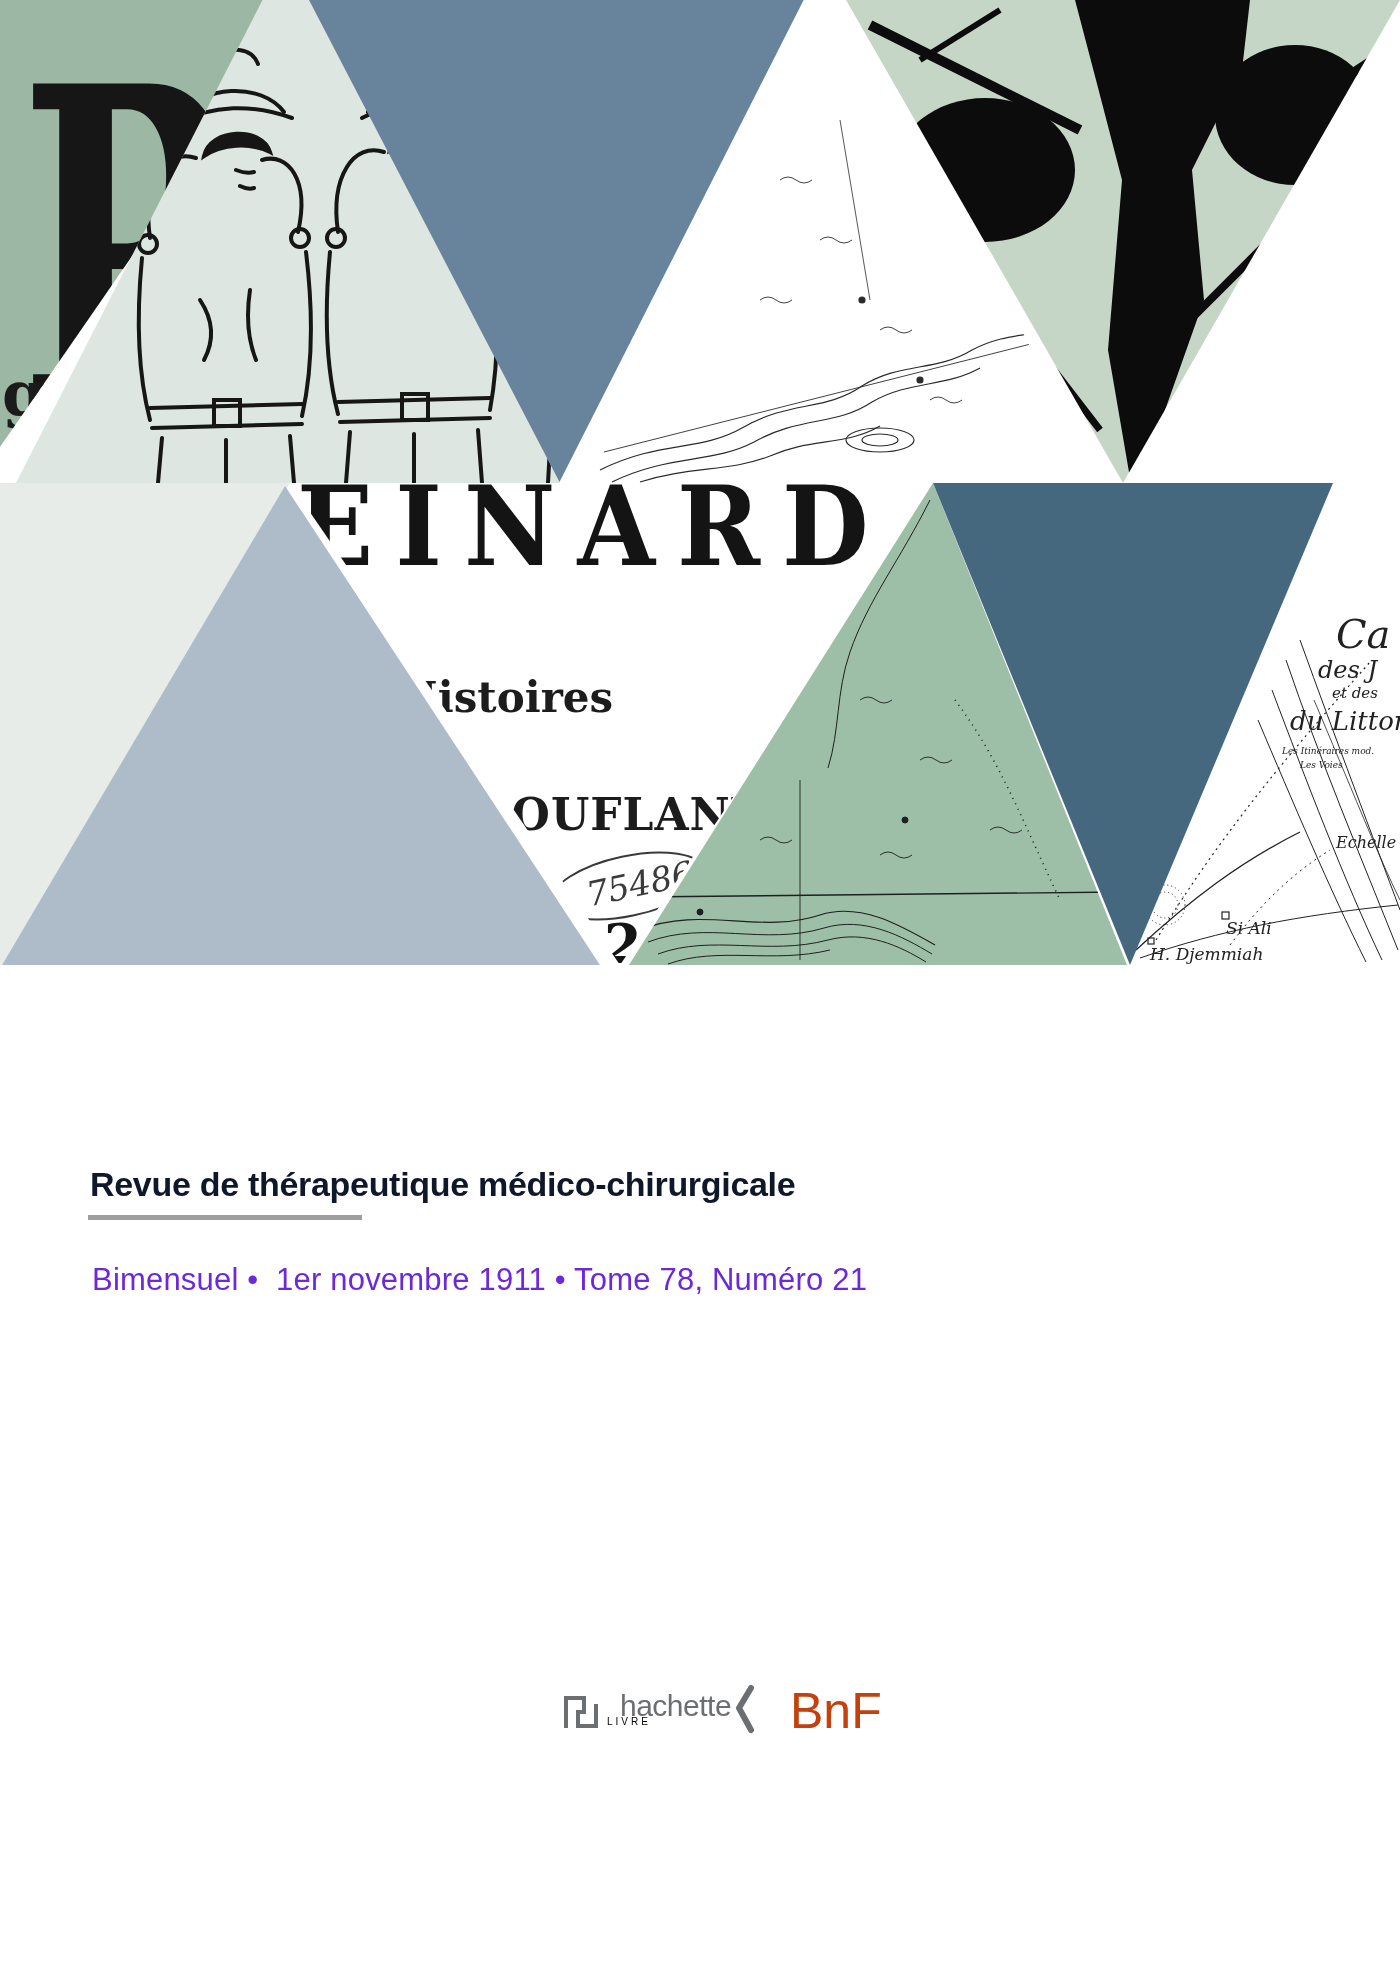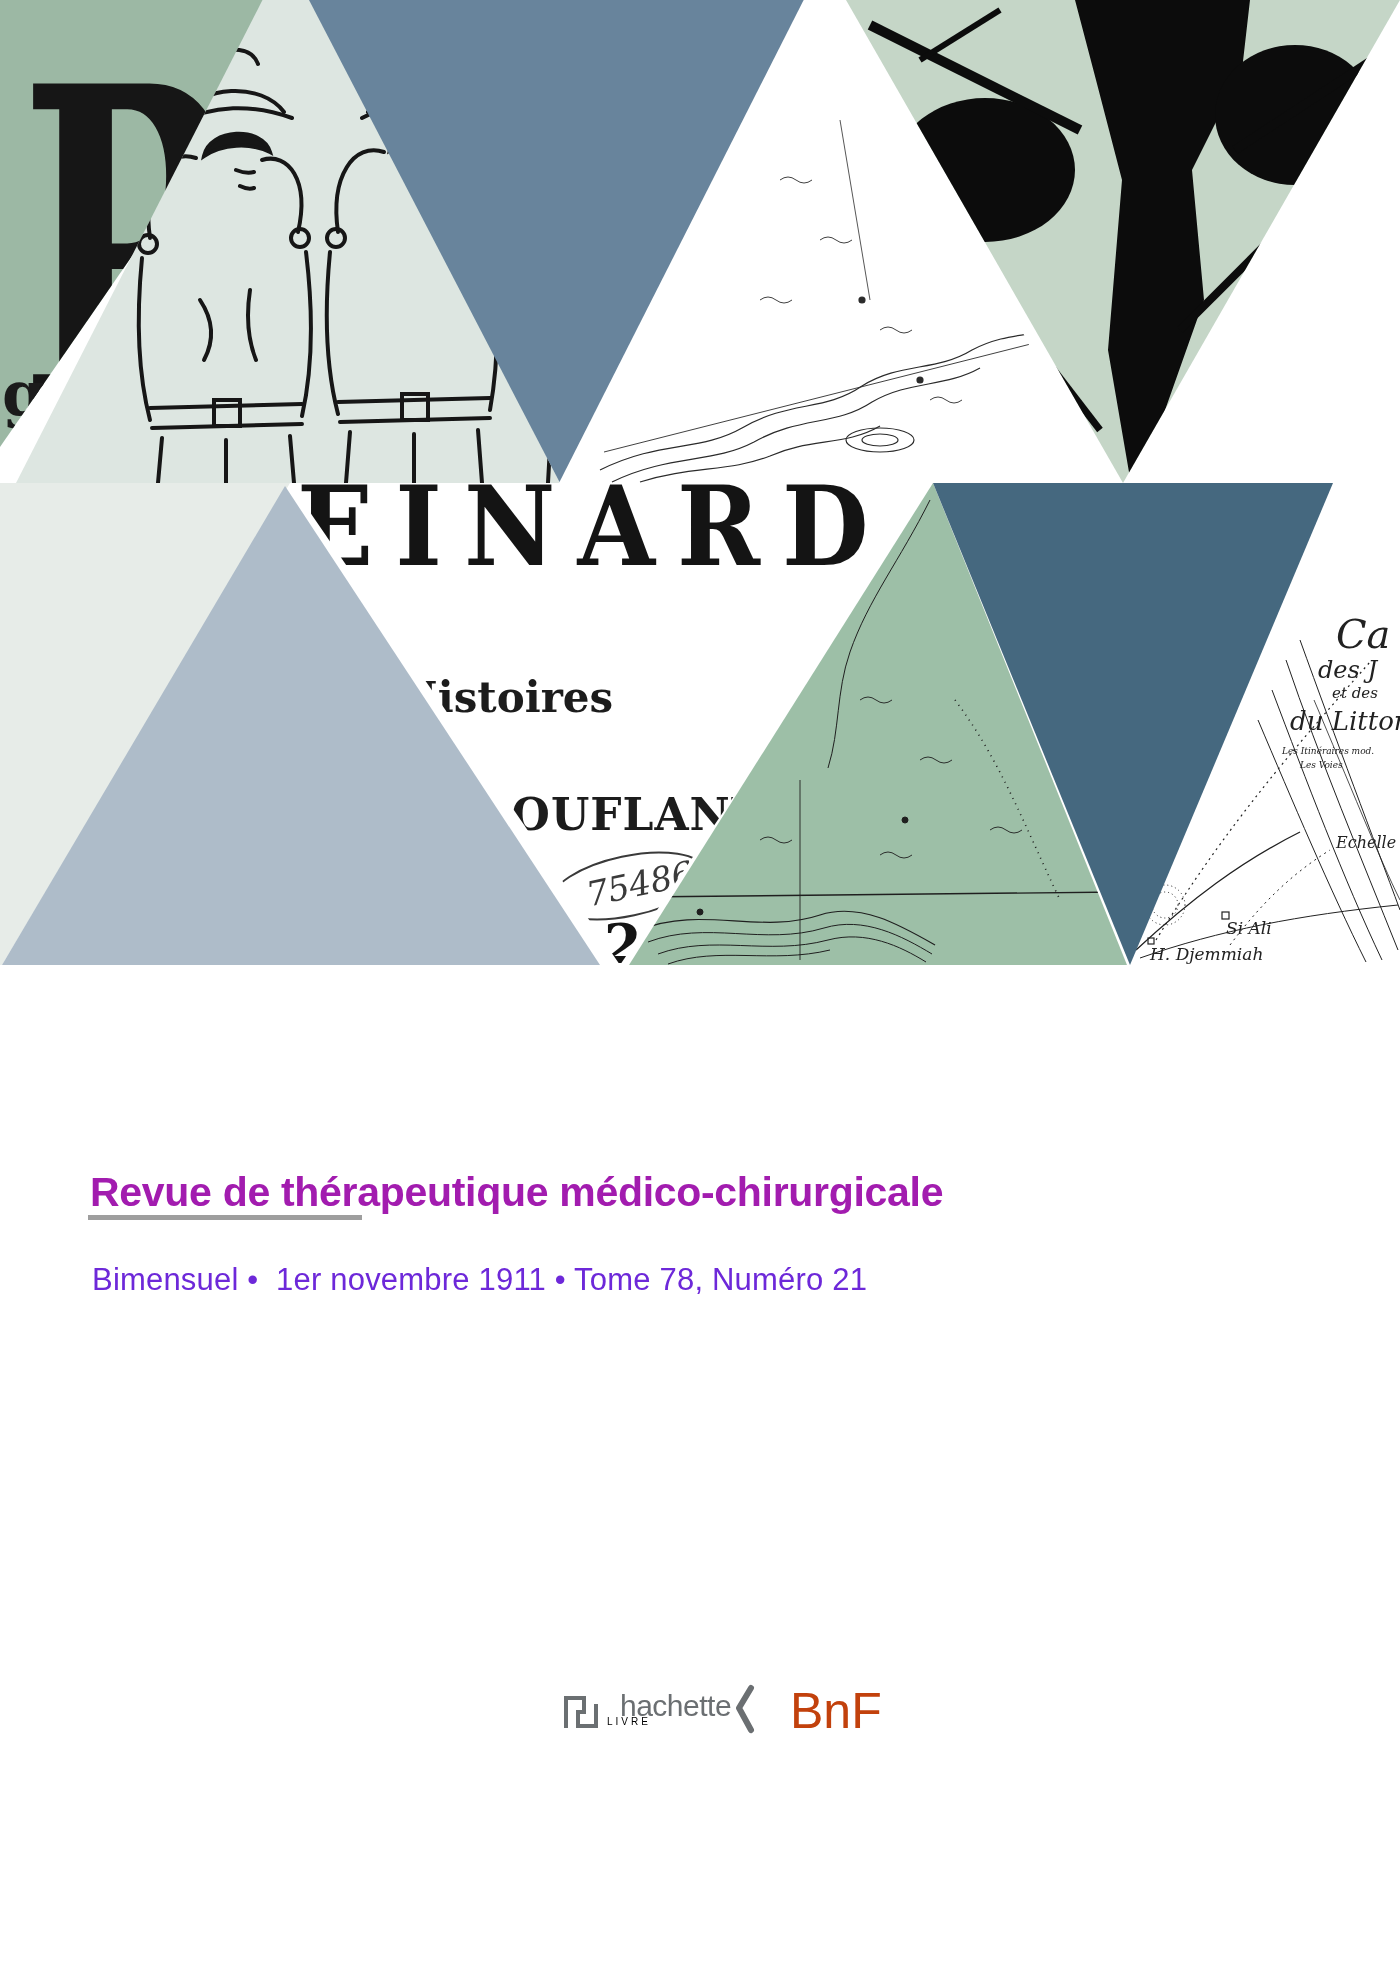--- a/index.html
+++ b/index.html
@@ -5,7 +5,7 @@
   html,body{margin:0;padding:0;background:#fff;}
   body{width:1400px;height:1980px;position:relative;font-family:"Liberation Sans",sans-serif;overflow:hidden;}
   .band{position:absolute;left:0;top:0;width:1400px;height:965px;}
-  .title{position:absolute;left:90px;top:1142px;width:1200px;font-size:41px;font-weight:bold;color:#a21caf;letter-spacing:-0.3px;}
+  .title{position:absolute;left:90px;top:1142px;width:1200px;font-size:34px;font-weight:bold;color:#0f172a;letter-spacing:-0.3px;}
   .rule{position:absolute;left:88px;top:1215px;width:274px;height:5px;background:#9e9e9e;}
   .subtitle{position:absolute;left:92px;top:1262px;font-size:31px;color:#6d28d9;white-space:pre;letter-spacing:0.2px;}
   .logo{position:absolute;left:0;top:0;width:1400px;height:1980px;pointer-events:none;}

